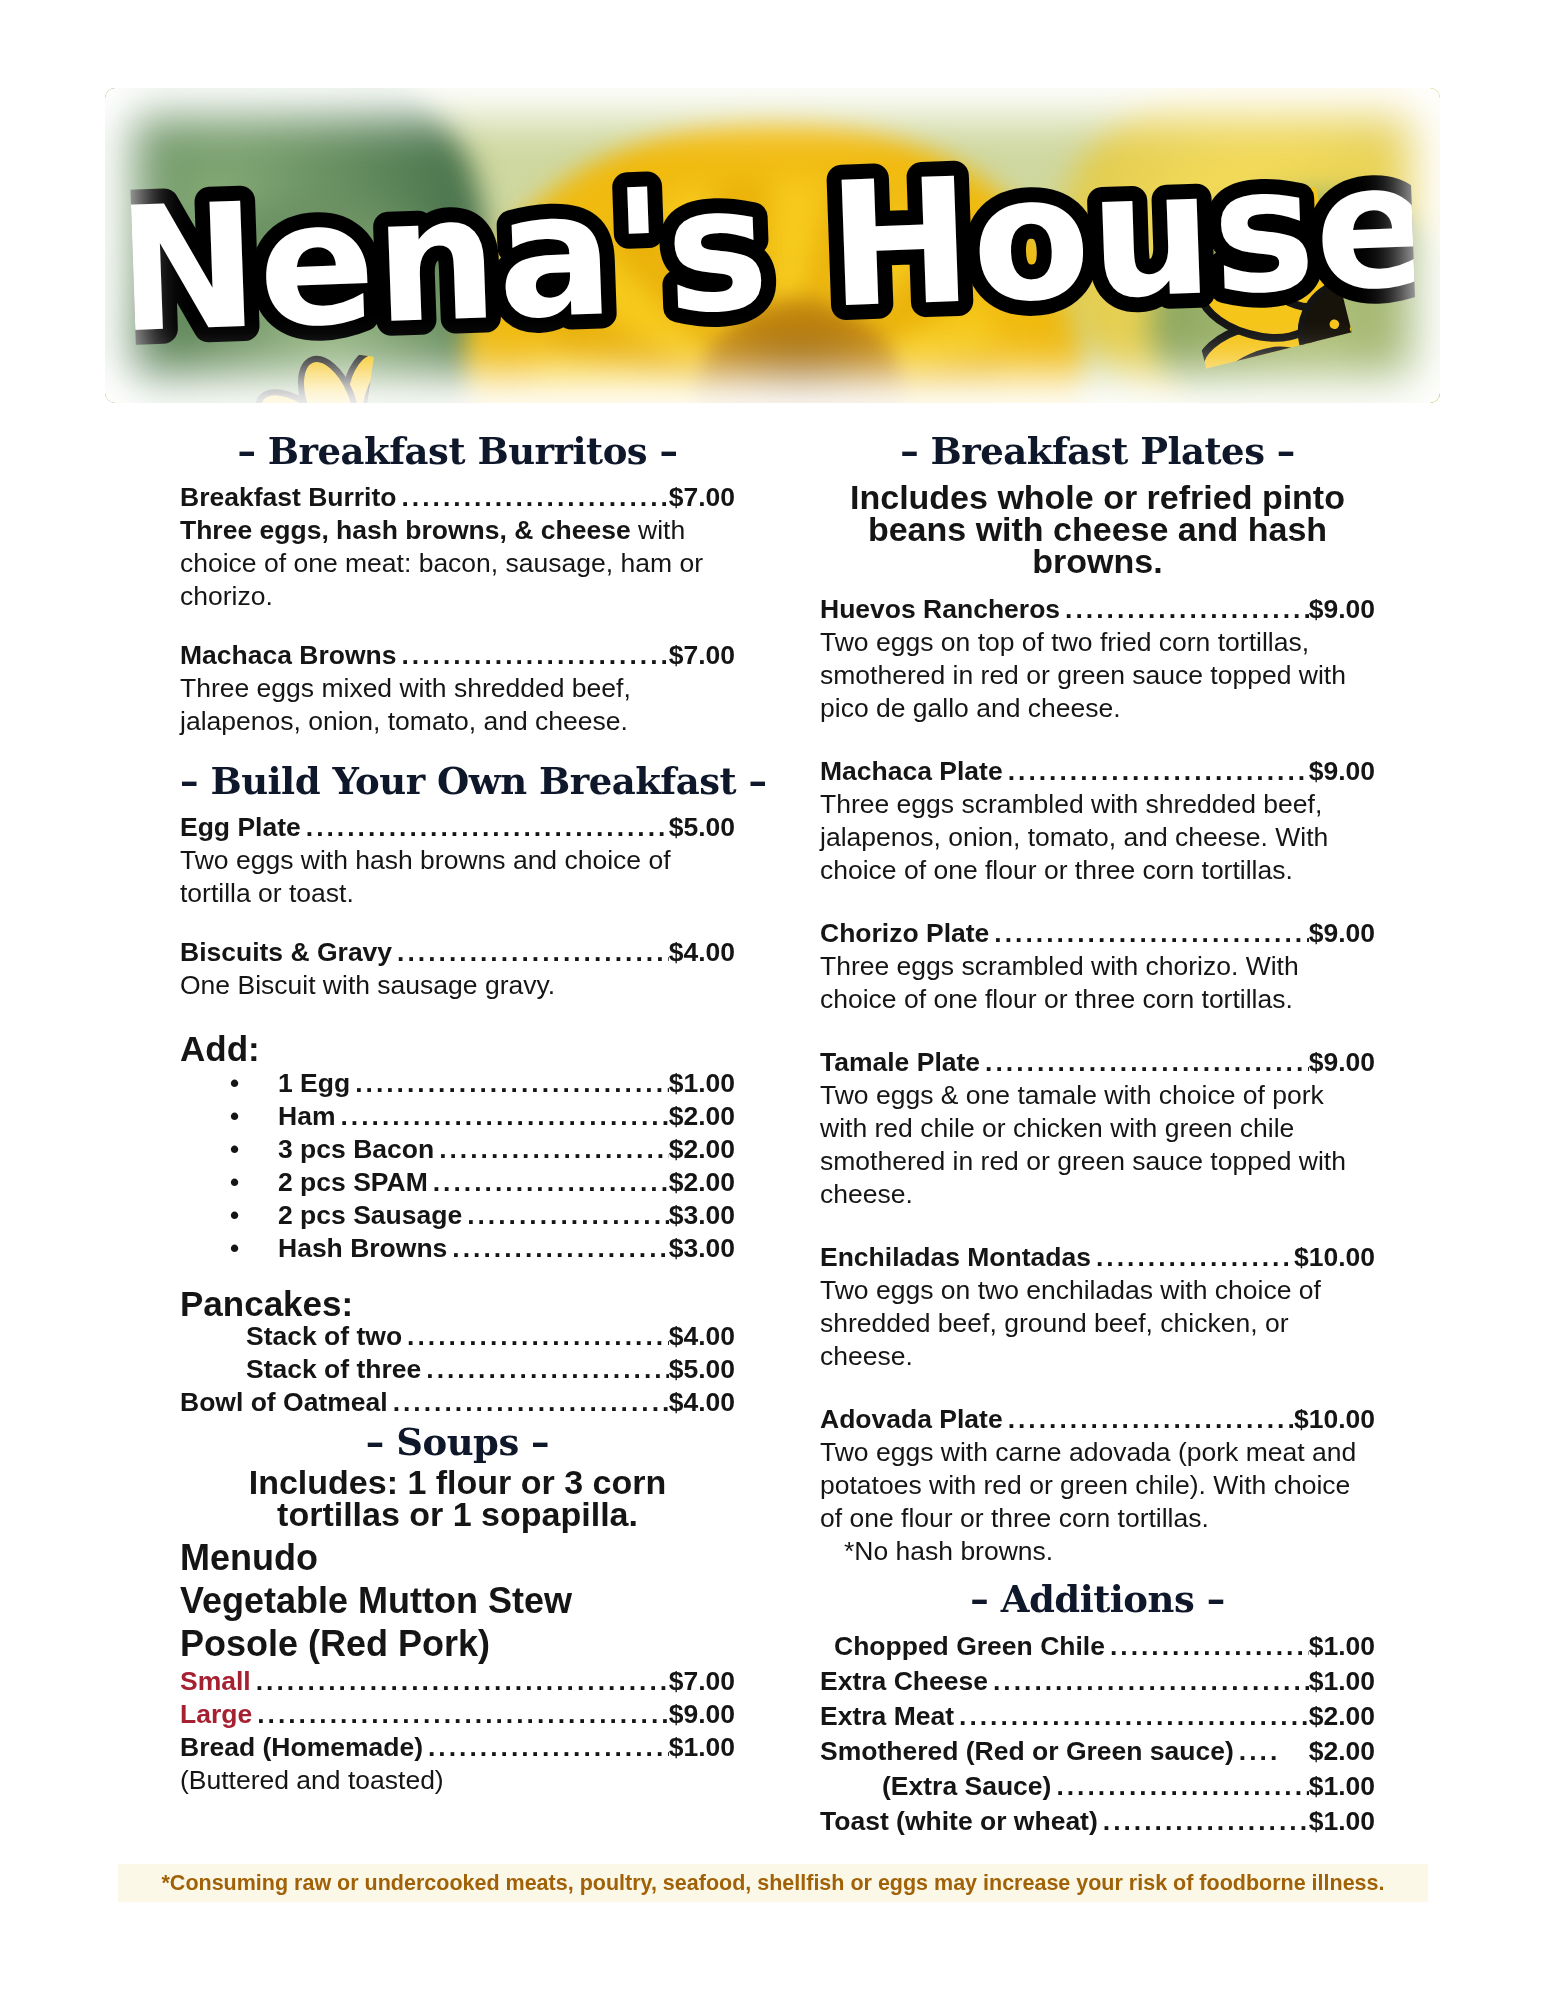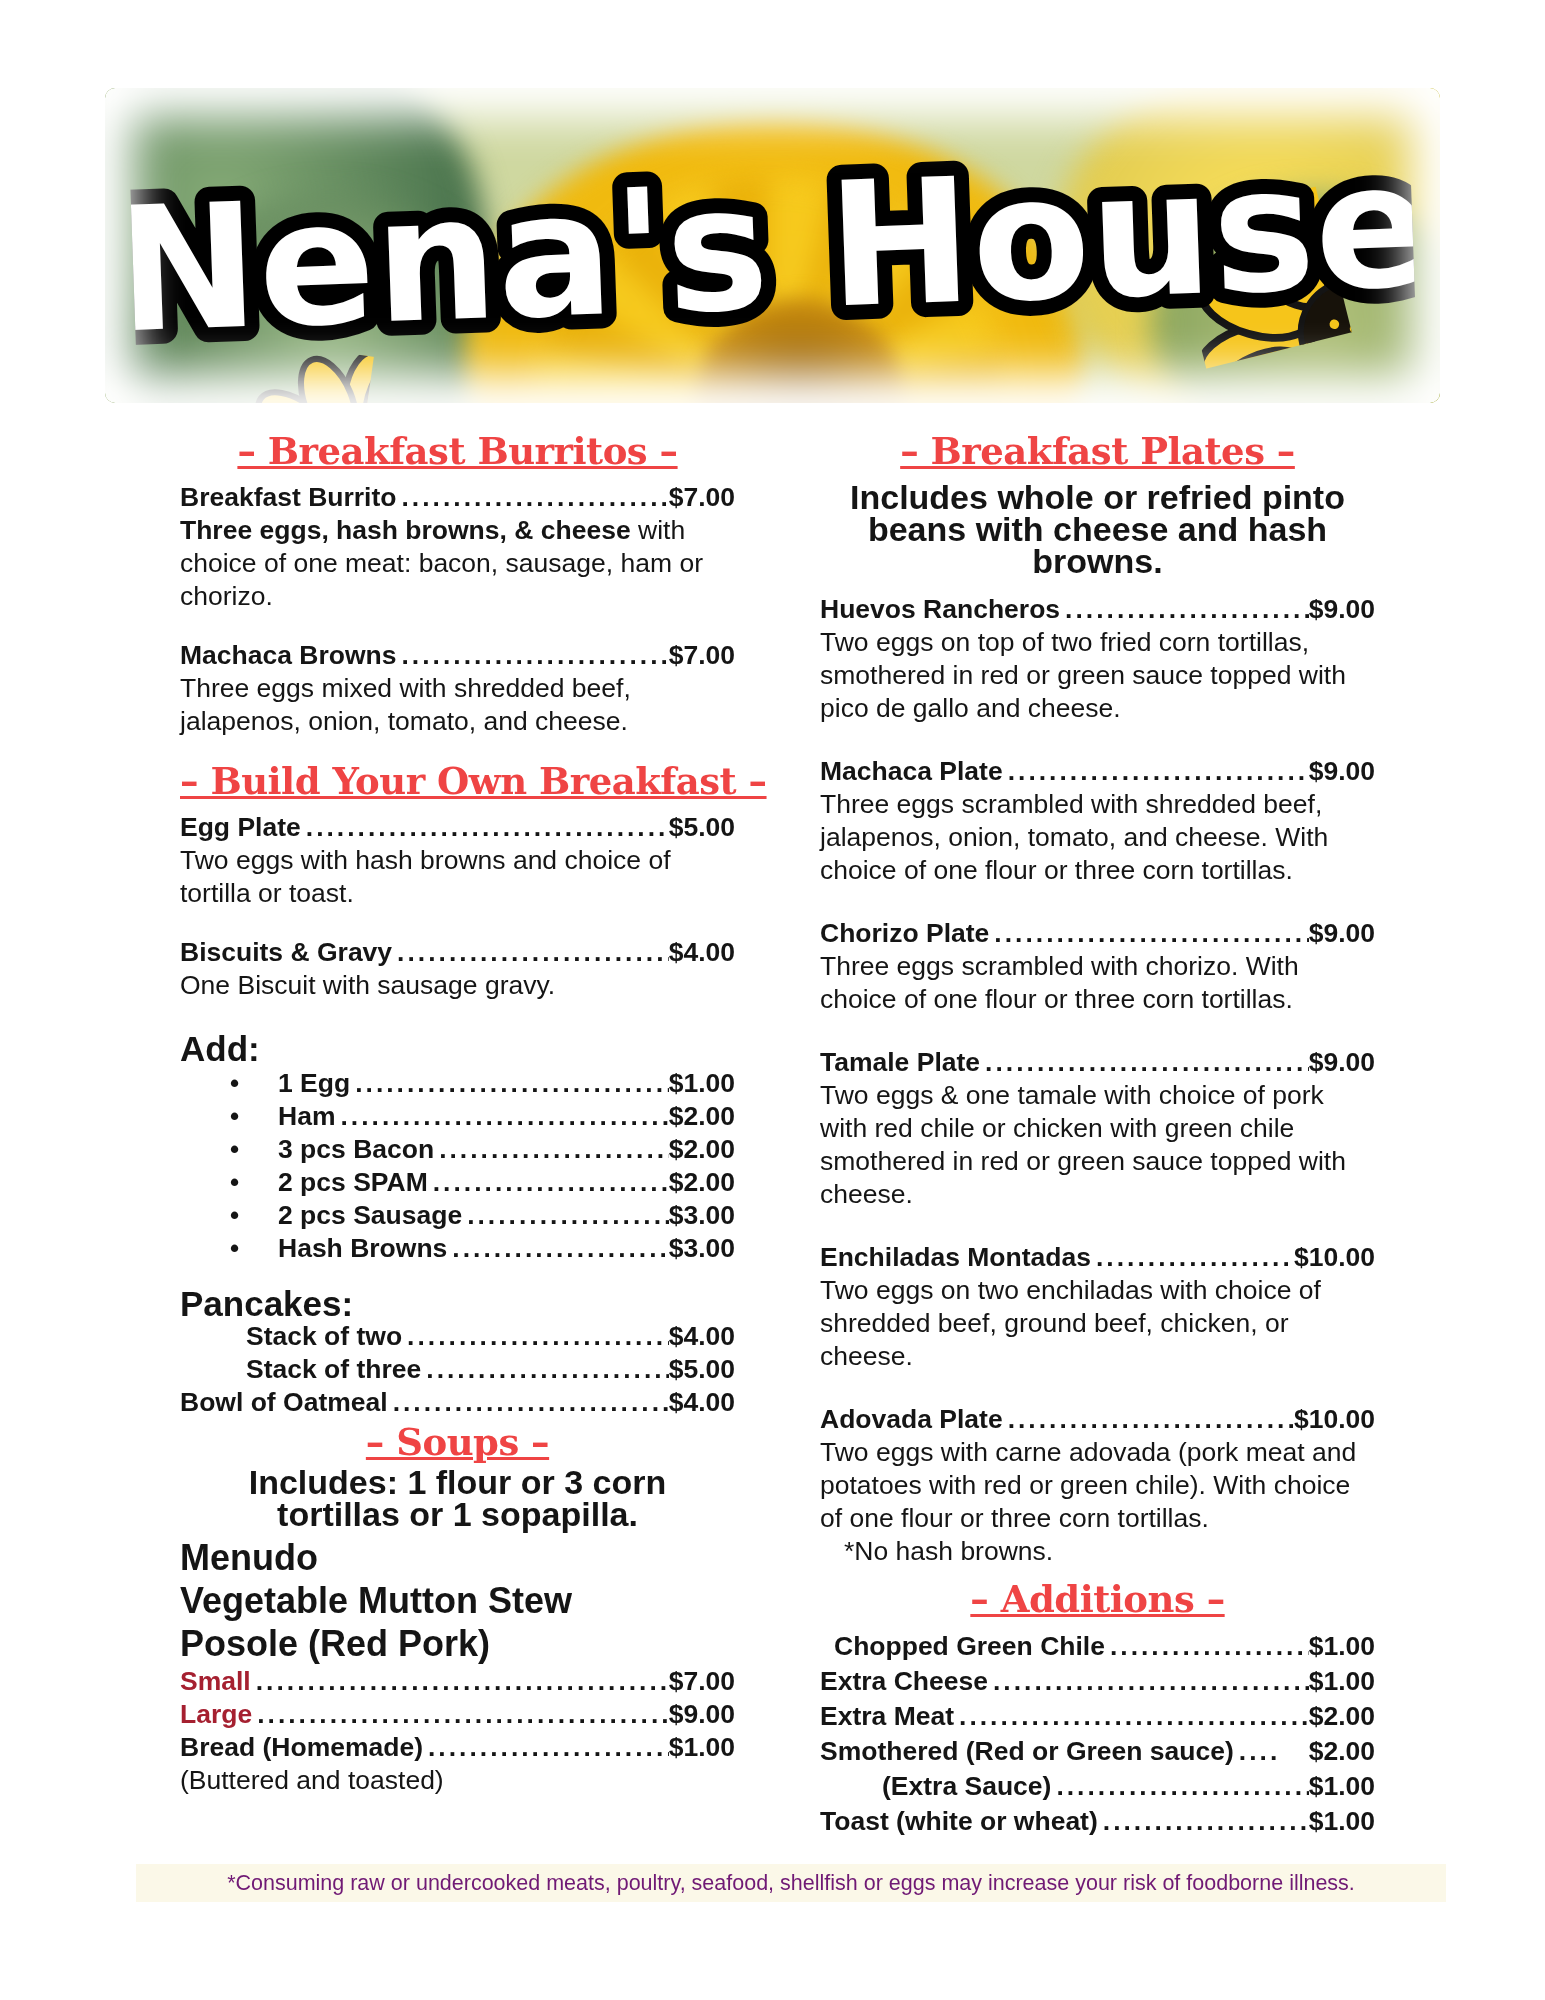--- a/index.html
+++ b/index.html
@@ -26,8 +26,8 @@
   
   .content{position:absolute;top:430px;left:180px;width:1195px;display:flex;gap:85px;}
   .col{width:555px;}
-  .h-red{font-family:"DejaVu Serif",serif;font-weight:bold;color:#ef4444;font-size:37px;
-         line-height:1.16;text-align:center;white-space:nowrap;letter-spacing:-0.5px;margin:0 0 8px;text-decoration:underline;}
+  .h-red{font-family:"DejaVu Serif",serif;font-weight:bold;color:#0f172a;font-size:37px;
+         line-height:1.16;text-align:center;white-space:nowrap;letter-spacing:-0.5px;margin:0 0 8px;}
   .row{display:flex;align-items:baseline;font-weight:bold;font-size:26.5px;line-height:33px;}
   .row .name{white-space:nowrap;}
   .row .dots{flex:1 1 auto;min-width:0;overflow:hidden;white-space:nowrap;letter-spacing:3px;padding:0 5px;}

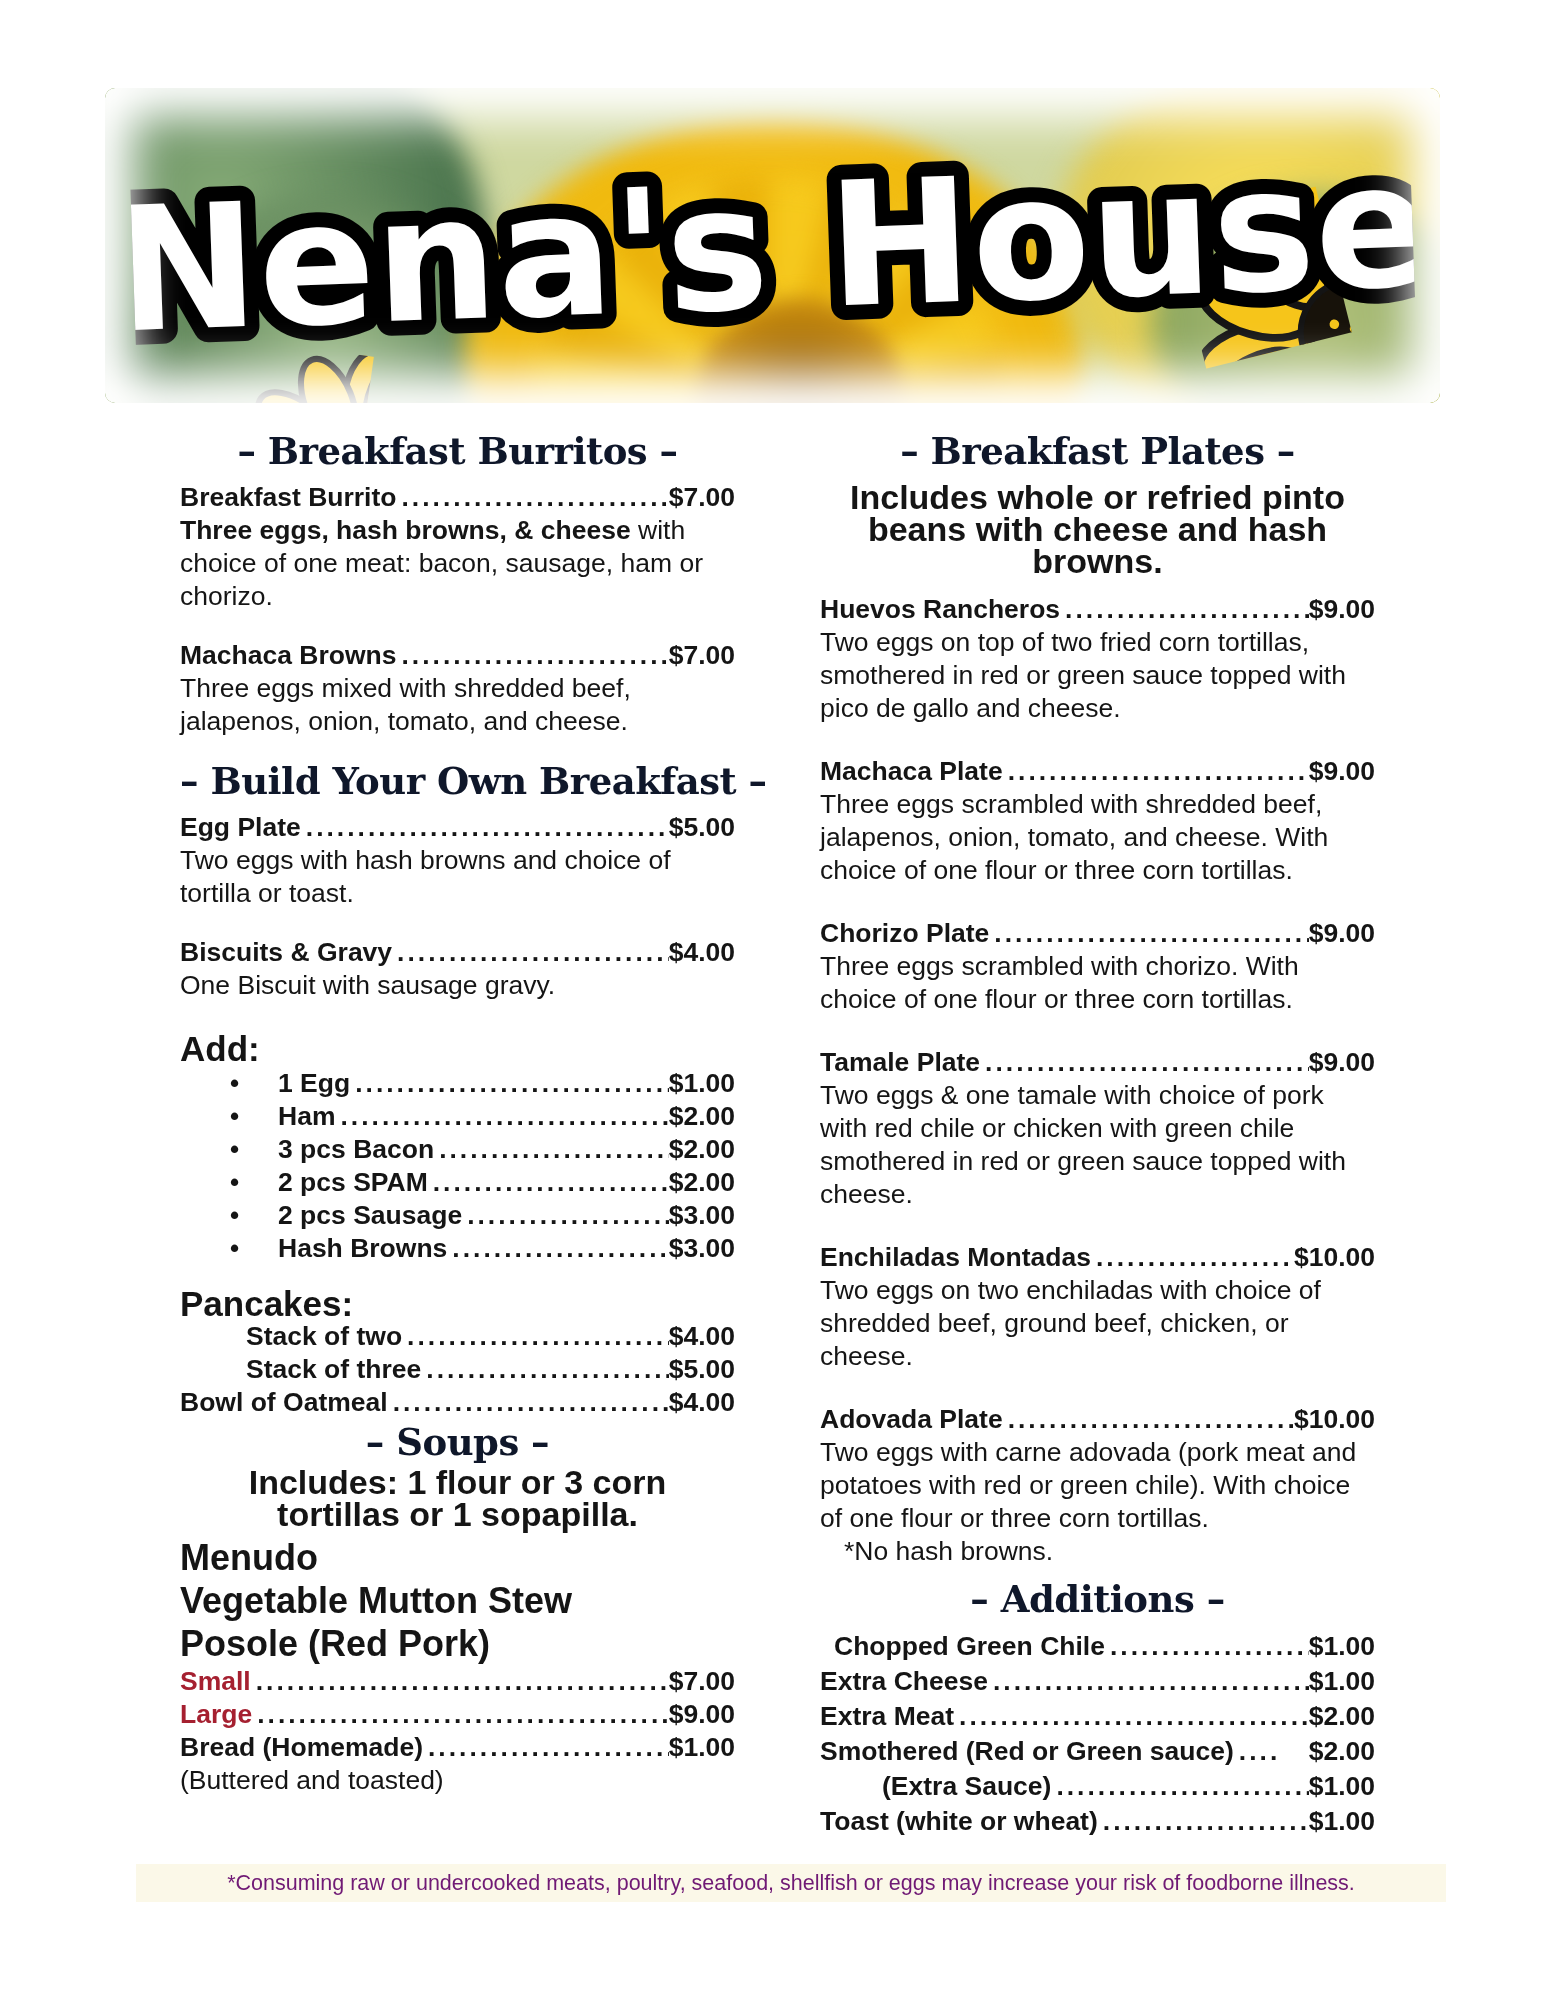--- a/index.html
+++ b/index.html
@@ -50,8 +50,8 @@
   .soups-note{width:520px;margin:0 auto 6px;}
 
   
-  .footer{position:absolute;top:1864px;left:136px;width:1310px;background:#FBF8E8;
-          font-weight:normal;font-size:21.5px;line-height:26px;text-align:center;padding:6px 0;color:#701a75;}
+  .footer{position:absolute;top:1864px;left:118px;width:1310px;background:#FBF8E8;
+          font-weight:bold;font-size:21.5px;line-height:26px;text-align:center;padding:6px 0;color:#a16207;}
 </style>
 </head>
 <body>

